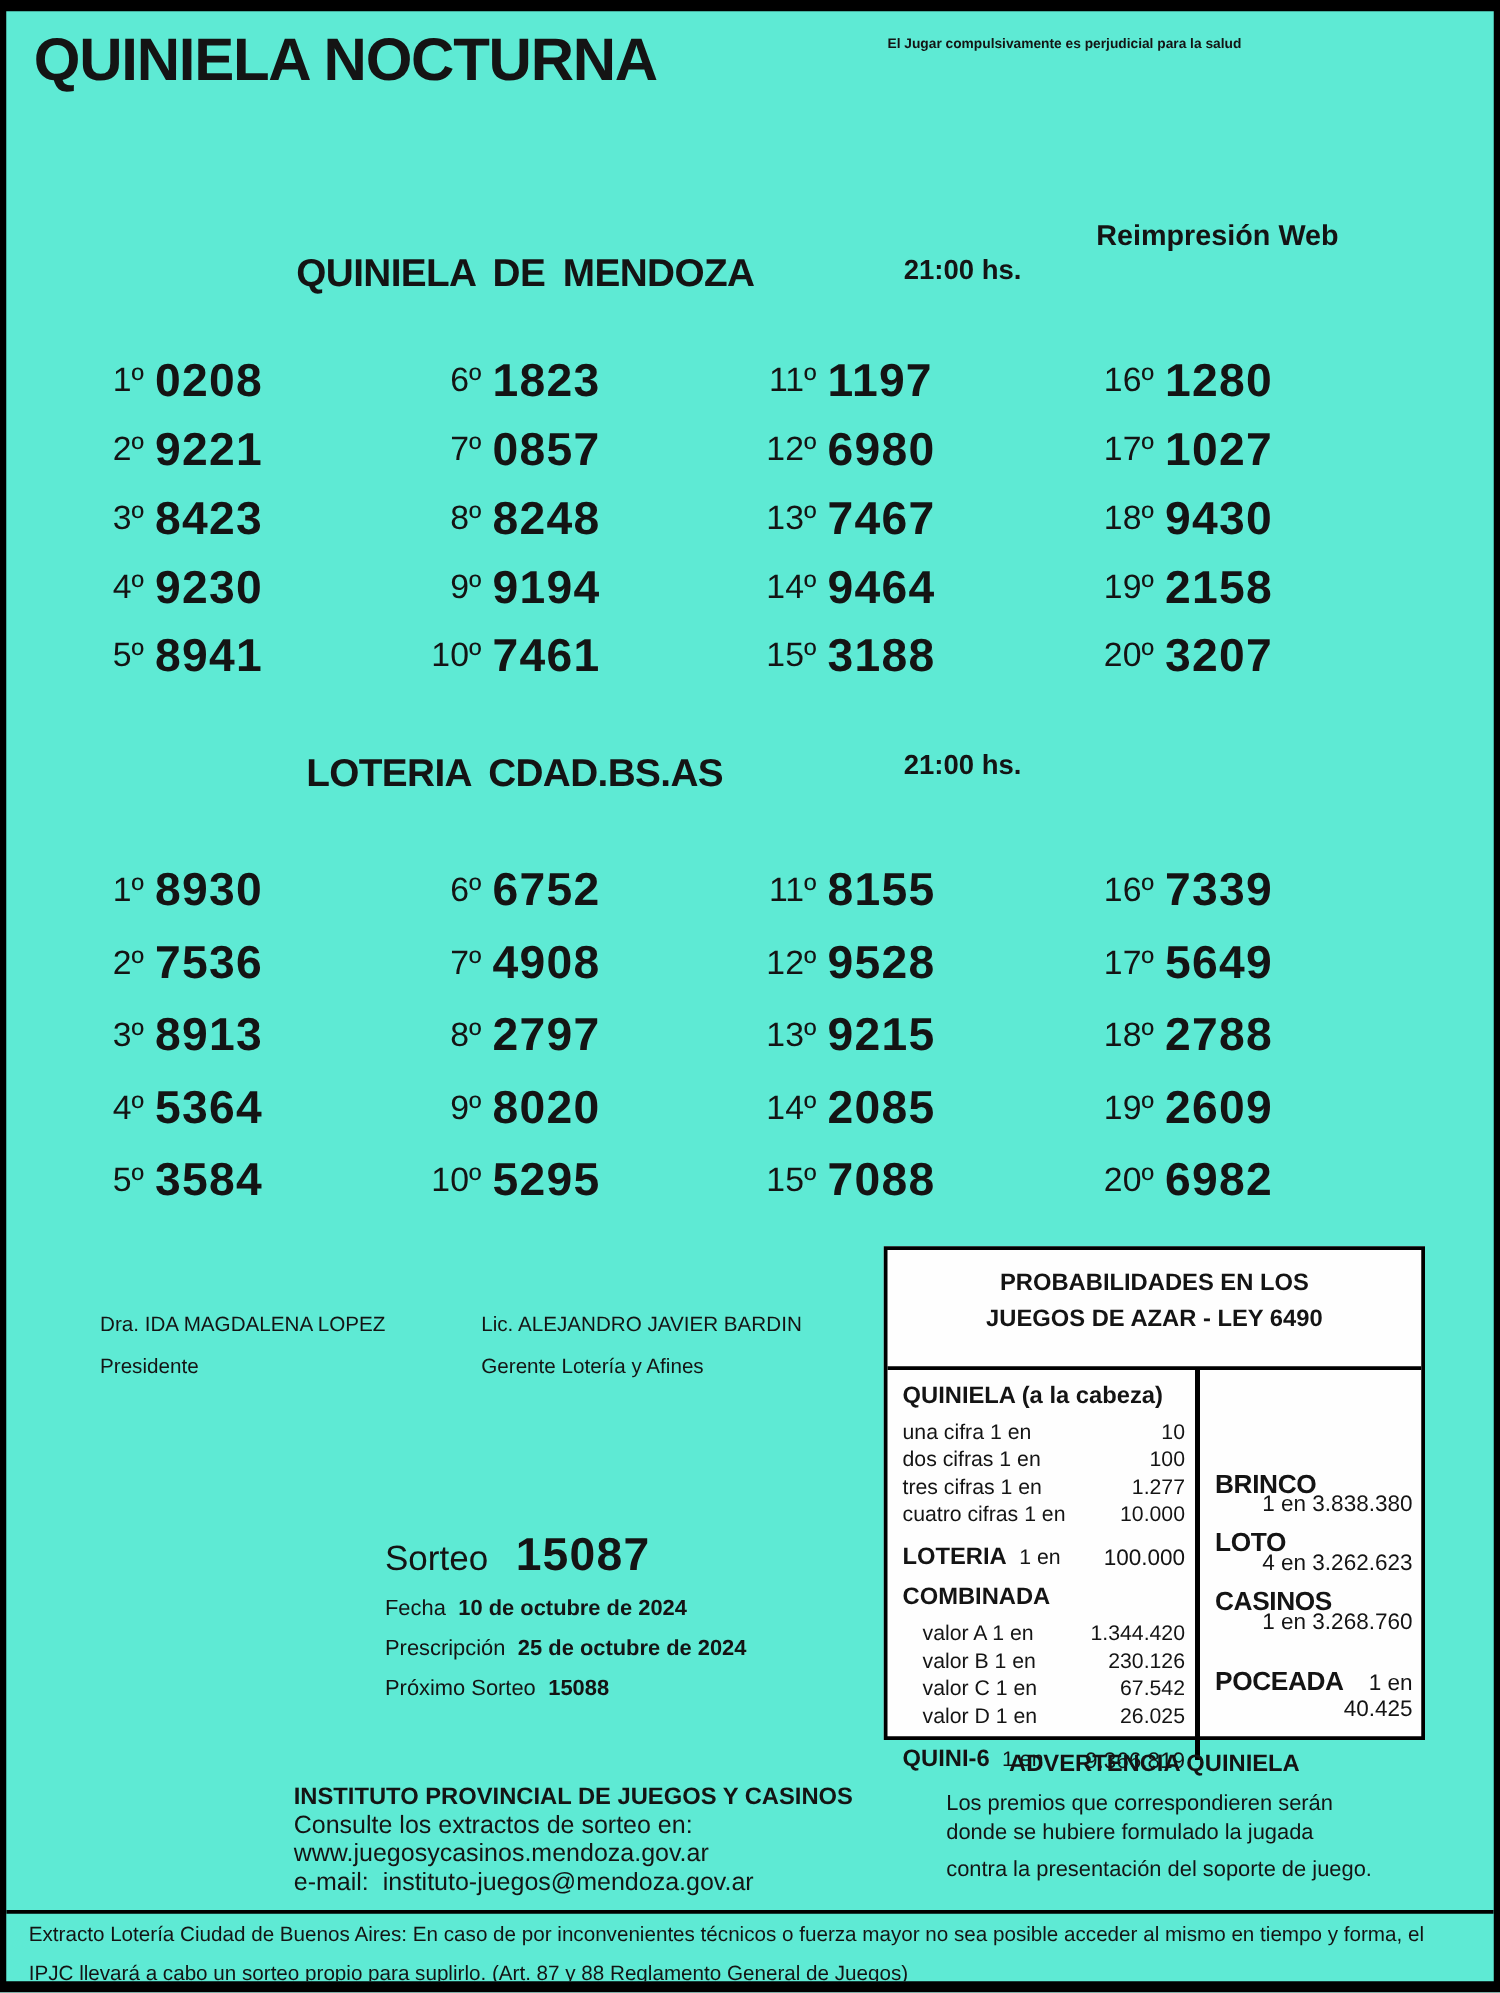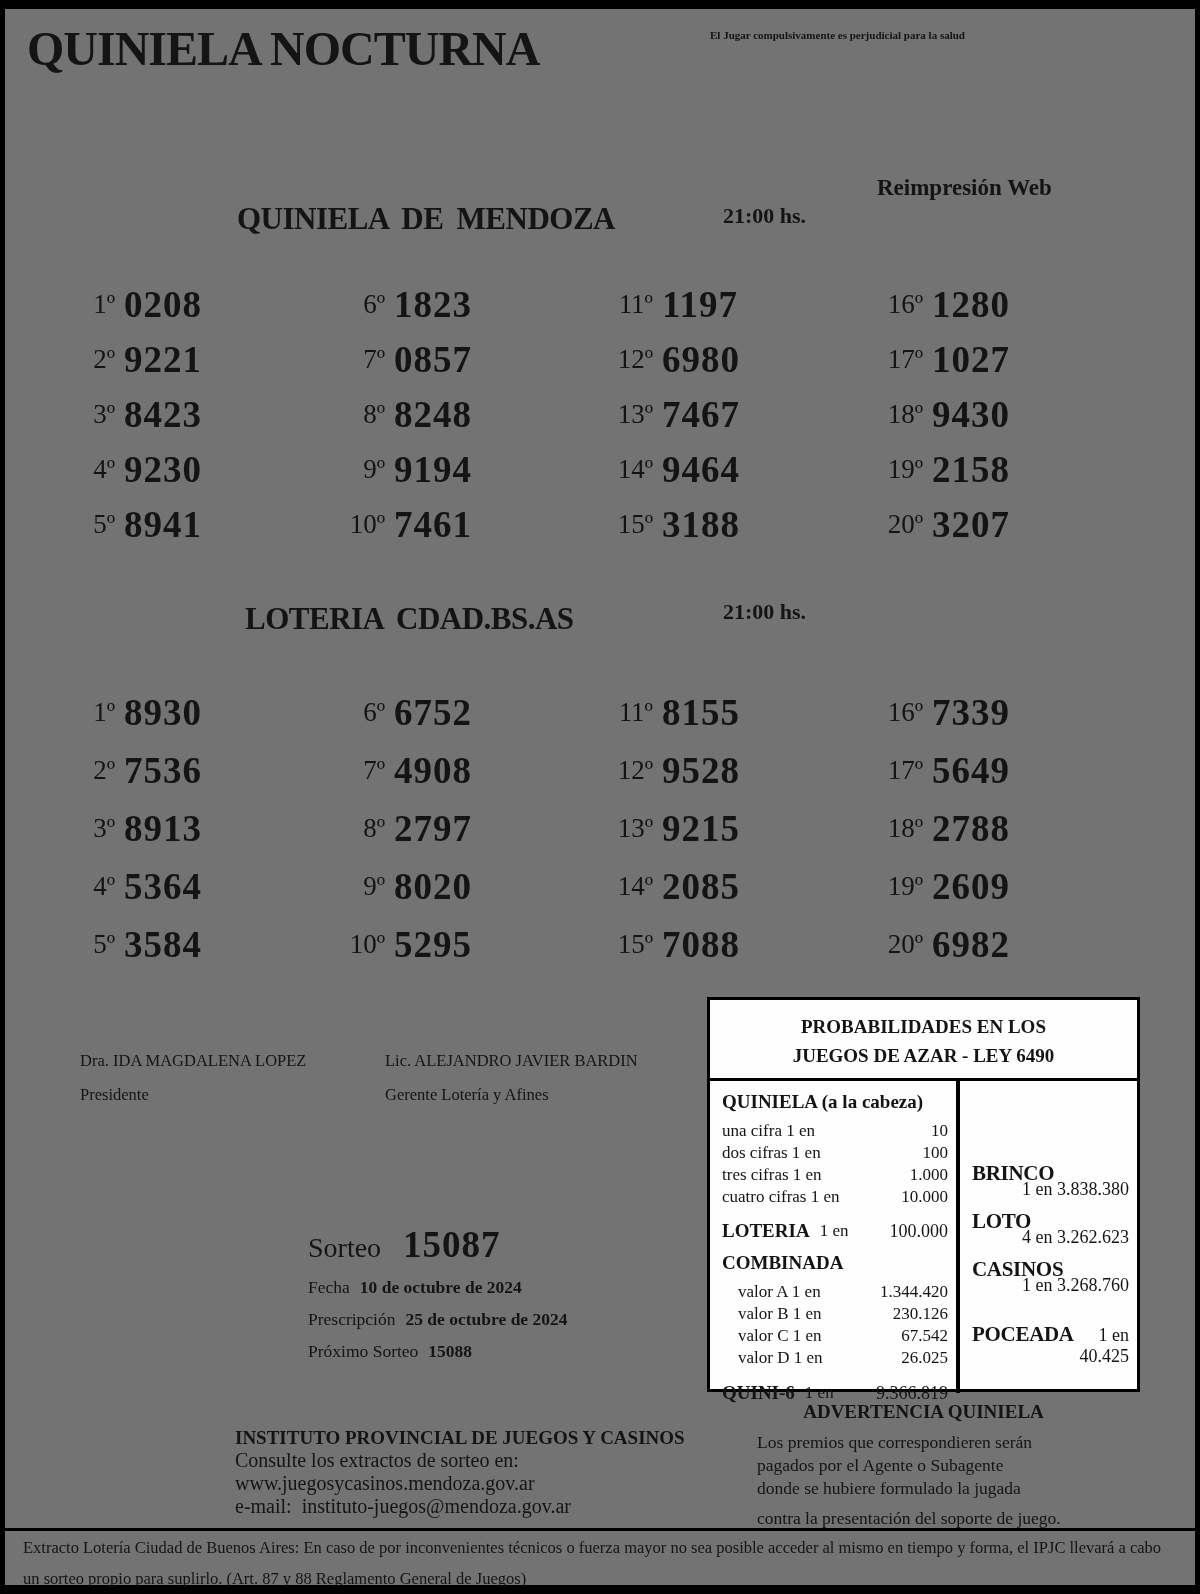--- a/index.html
+++ b/index.html
@@ -4,10 +4,10 @@
 <style>
   html,body { margin:0; padding:0; background:#e8e8e8; }
   .page {
-    position:relative; width:1200px; height:1594px; background:#737373;
+    position:relative; width:1200px; height:1594px; background:#5eead4;
     box-sizing:border-box;
     border:5px solid #000; border-top-width:9px; border-bottom-width:9px;
-    font-family:Liberation Serif, serif; color:#141414;
+    font-family:Liberation Sans, sans-serif; color:#141414;
     overflow:hidden; margin:0 auto;
   }
   .abs { position:absolute; }

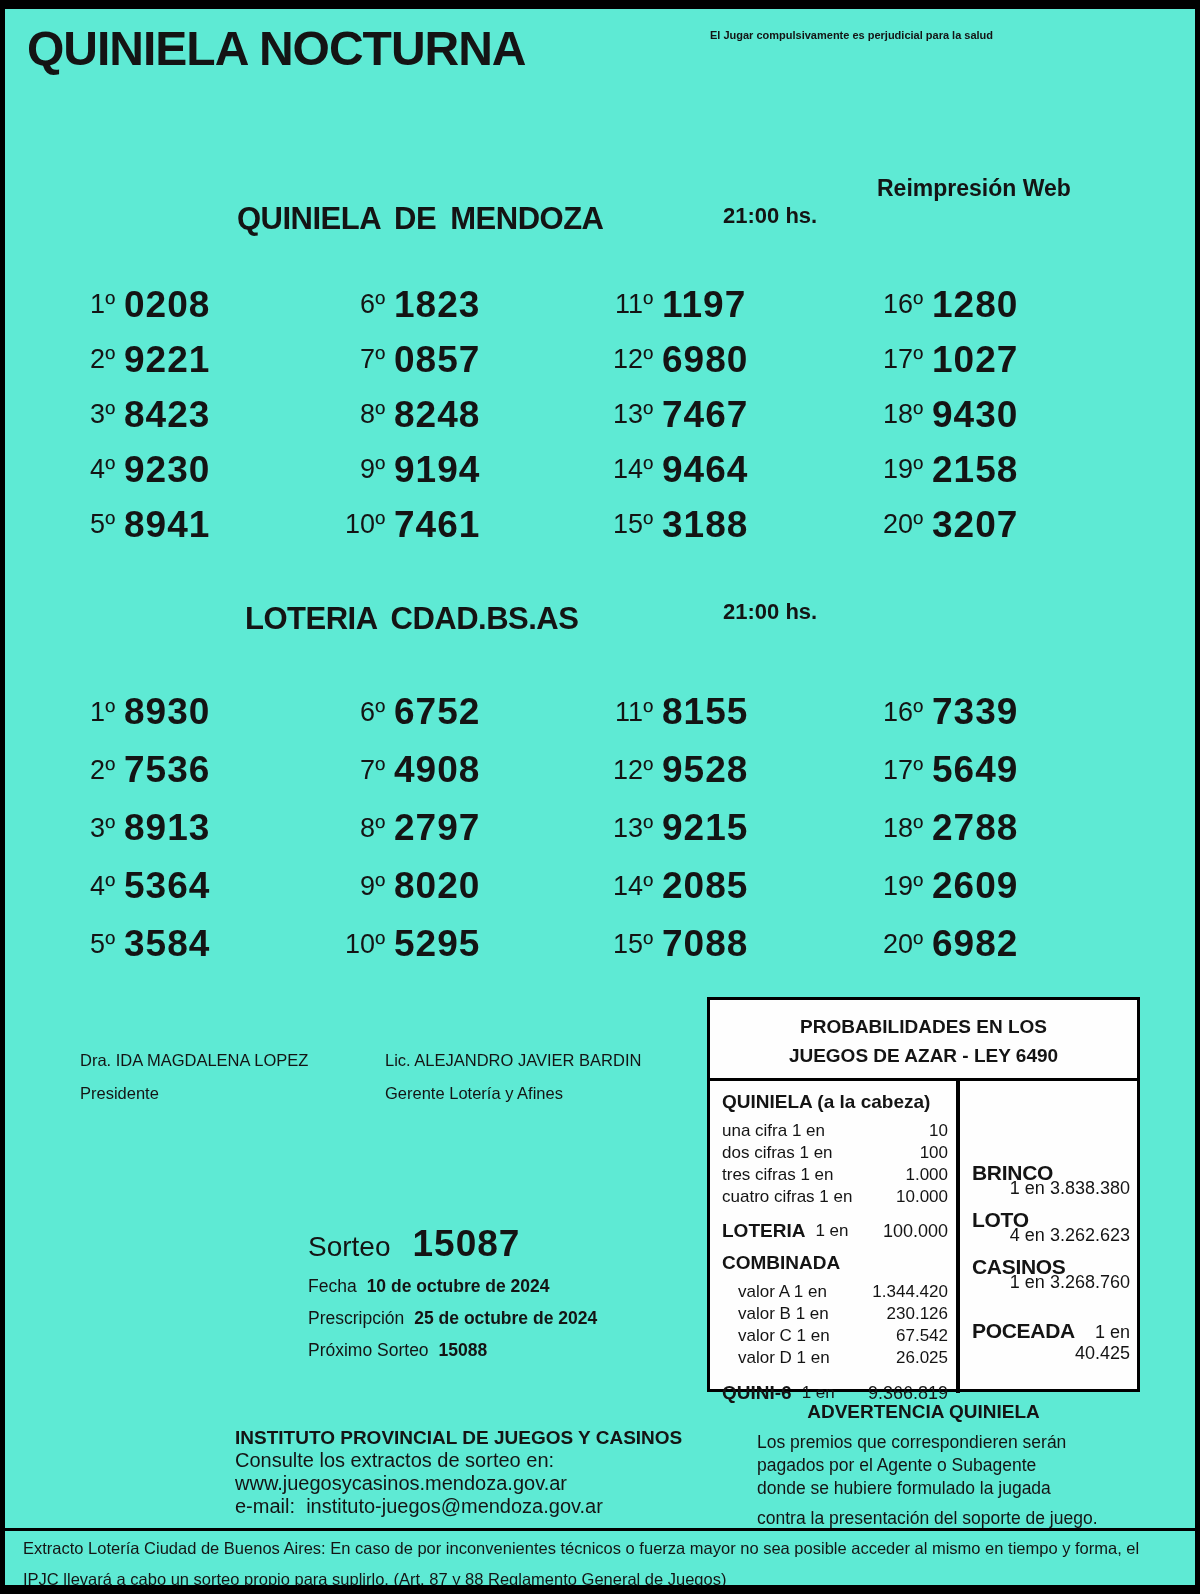--- a/index.html
+++ b/index.html
@@ -32,7 +32,7 @@
 
   
   .prob-box { left:702px; top:988px; width:433px; height:395px; border:3px solid #000; box-sizing:border-box; background:#fefefe; }
-  .prob-title { border-bottom:3px solid #000; text-align:center; font-weight:bold; font-size:19px; line-height:1.55; padding:12px 4px 7px; }
+  .prob-title { border-bottom:3px solid #000; text-align:center; font-weight:bold; font-size:19px; line-height:1.55; padding:12px 4px 22px; }
   .prob-body { display:flex; height:calc(100% - 77px); }
   .prob-left { flex:0 0 250px; border-right:4px solid #000; padding:8px 8px 0 12px; box-sizing:border-box; }
   .prob-right { flex:1; padding:80px 8px 0 12px; box-sizing:border-box; }

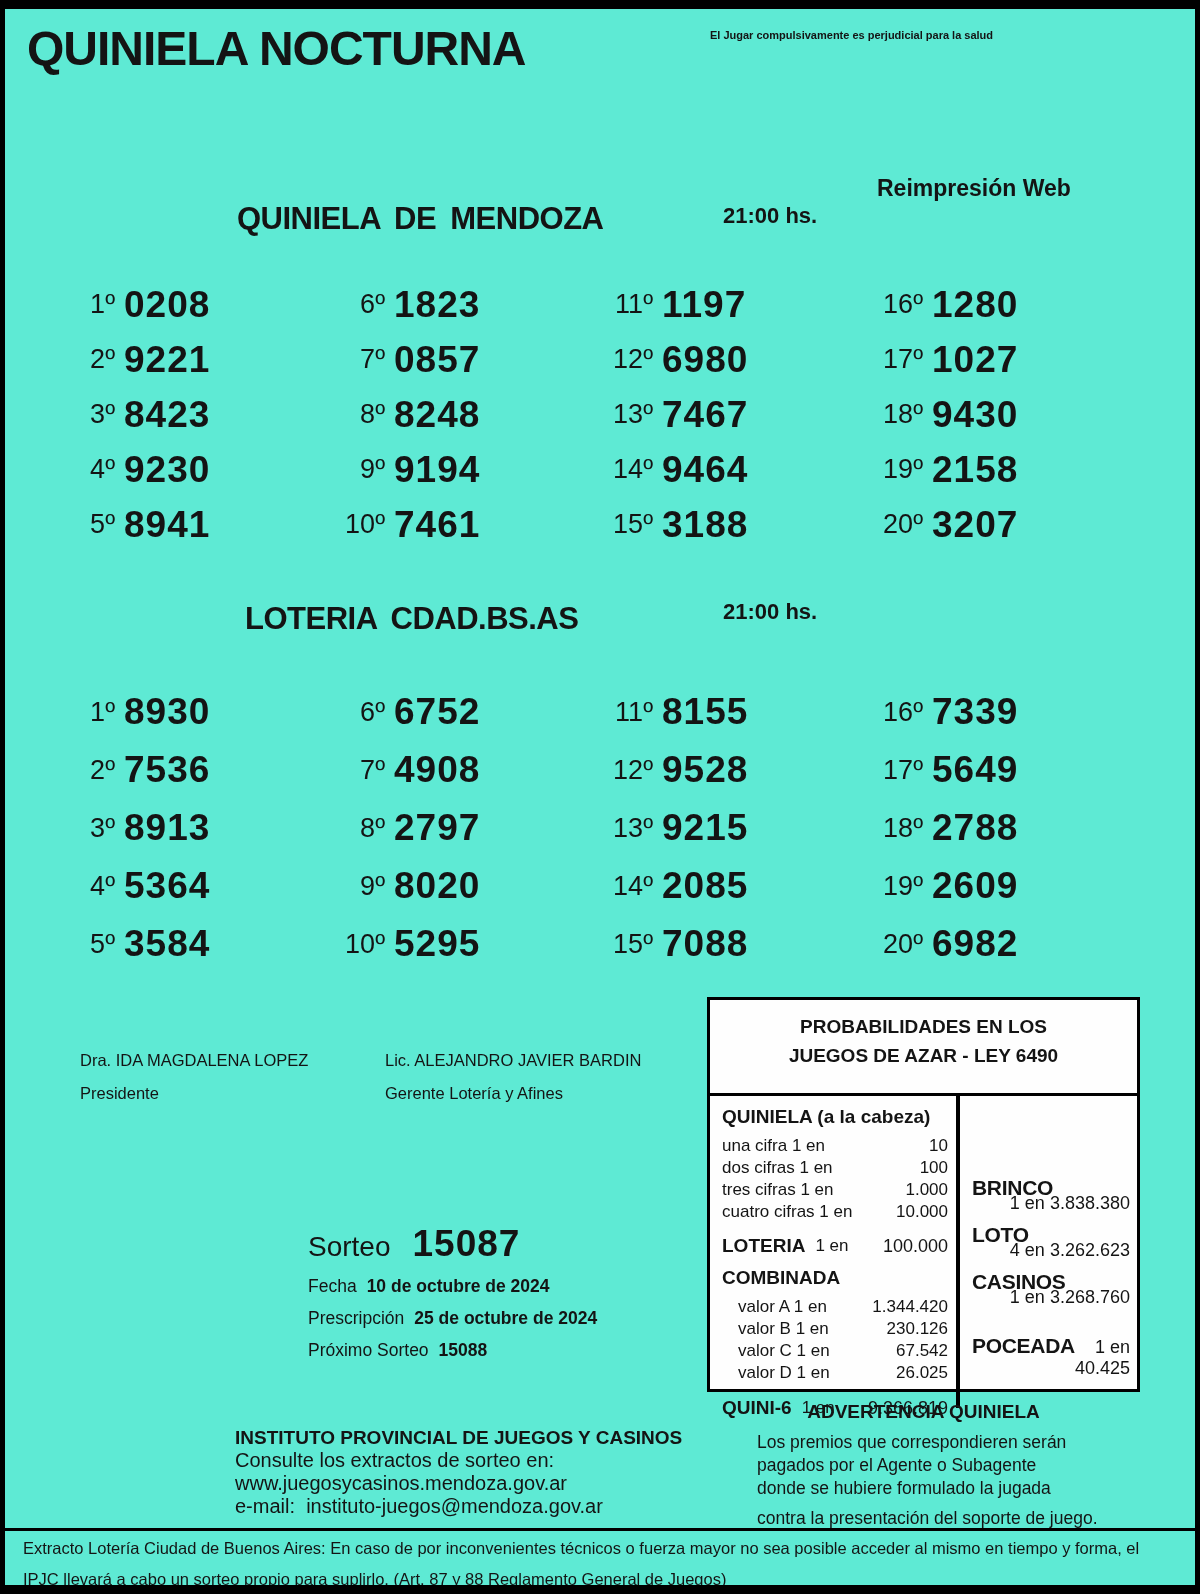--- a/index.html
+++ b/index.html
@@ -289,7 +289,7 @@
           </div>
         <div class="prow">
             <span class="lbl">tres cifras 1 en</span>
-            <span class="val">1.000</span>
+            <span class="val">1.277</span>
           </div>
         <div class="prow">
             <span class="lbl">cuatro cifras 1 en</span>

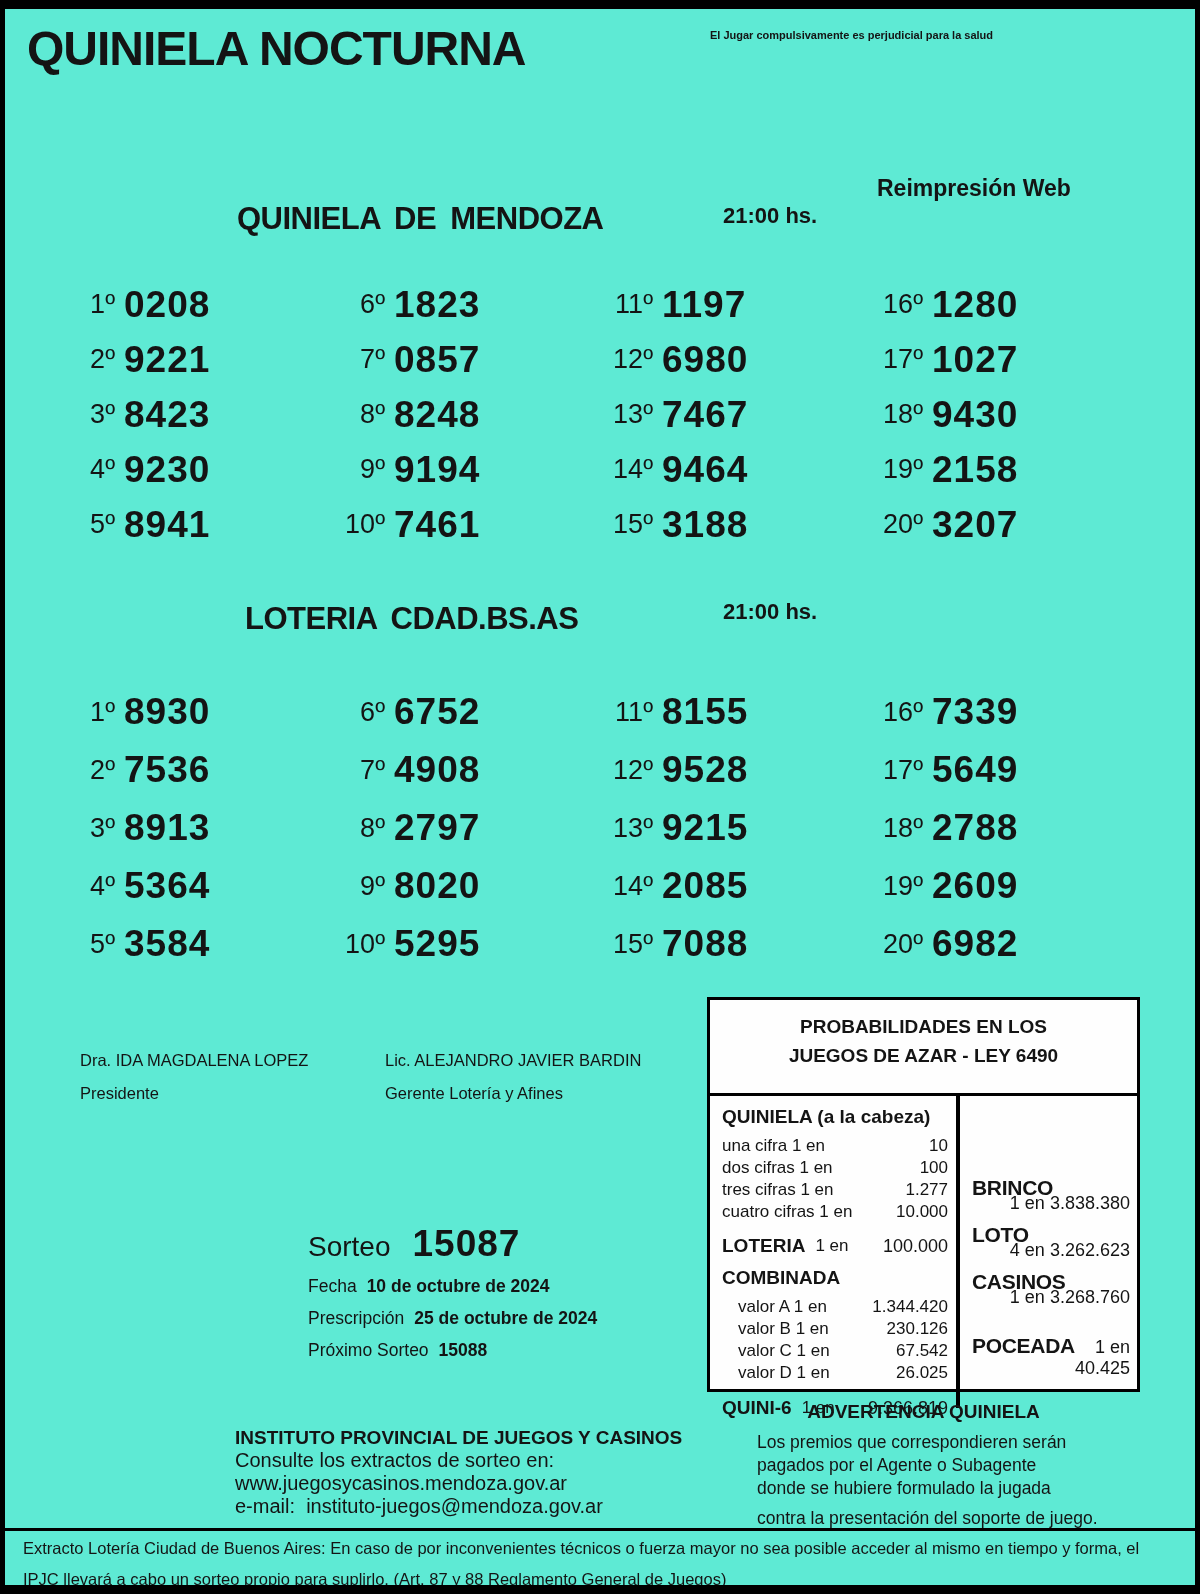--- a/index.html
+++ b/index.html
@@ -348,7 +348,6 @@
   <div class="abs advert">
     <div class="advert-title">ADVERTENCIA QUINIELA</div>
     <div class="advert-line">Los premios que correspondieren serán</div>
-    <div class="advert-line">pagados por el Agente o Subagente</div>
     <div class="advert-line">donde se hubiere formulado la jugada</div>
     <div class="advert-line last">contra la presentación del soporte de juego.</div>
   </div>

